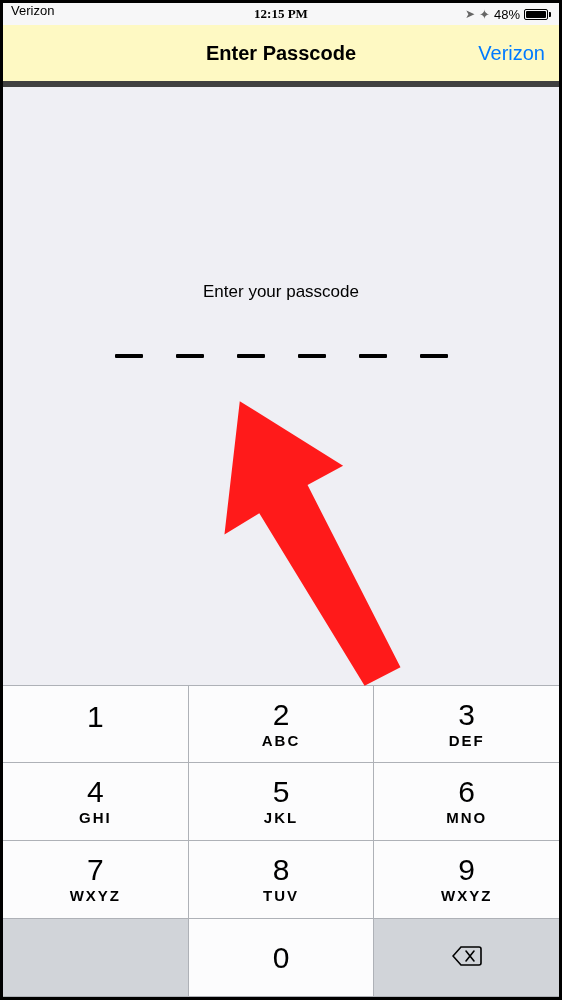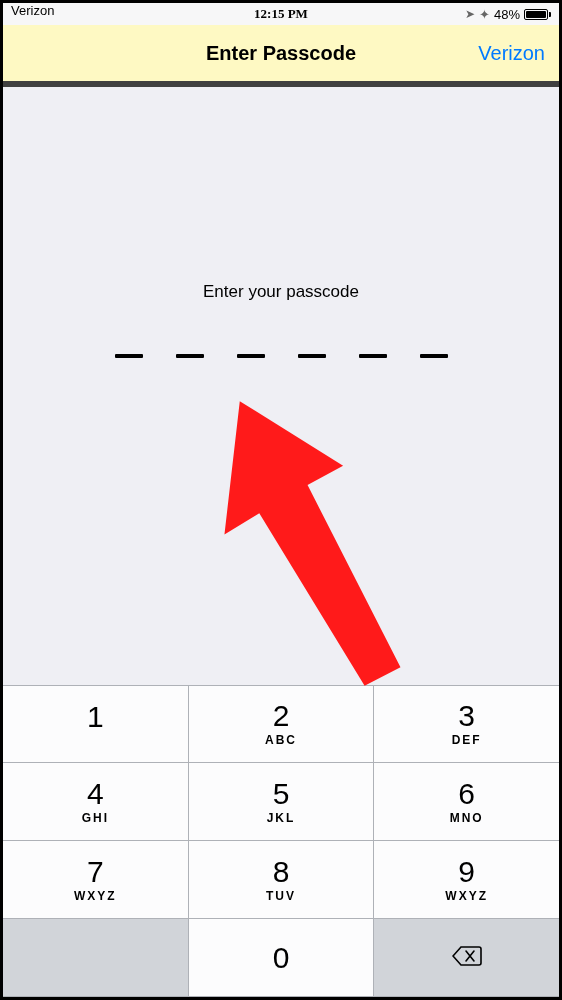--- a/index.html
+++ b/index.html
@@ -30,7 +30,7 @@
     .key-row:first-child .key { border-top: 1px solid #aeb1b7; }
     .key.gray { background: #d1d4d9; }
     .key-num { font-size: 30px; font-weight: 400; color: #000; line-height: 1; }
-    .key-letters { font-size: 12px; font-weight: 600; letter-spacing: 2px; color: #000; margin-top: 2px; text-align: center; }
+    .key-letters { font-size: 15px; font-weight: 600; letter-spacing: 2px; color: #000; margin-top: 2px; text-align: center; }
     .key-letters.empty { height: 13px; }
     .backspace-svg { width: 30px; height: 22px; }
     .wifi-svg { width: 16px; height: 12px; }

